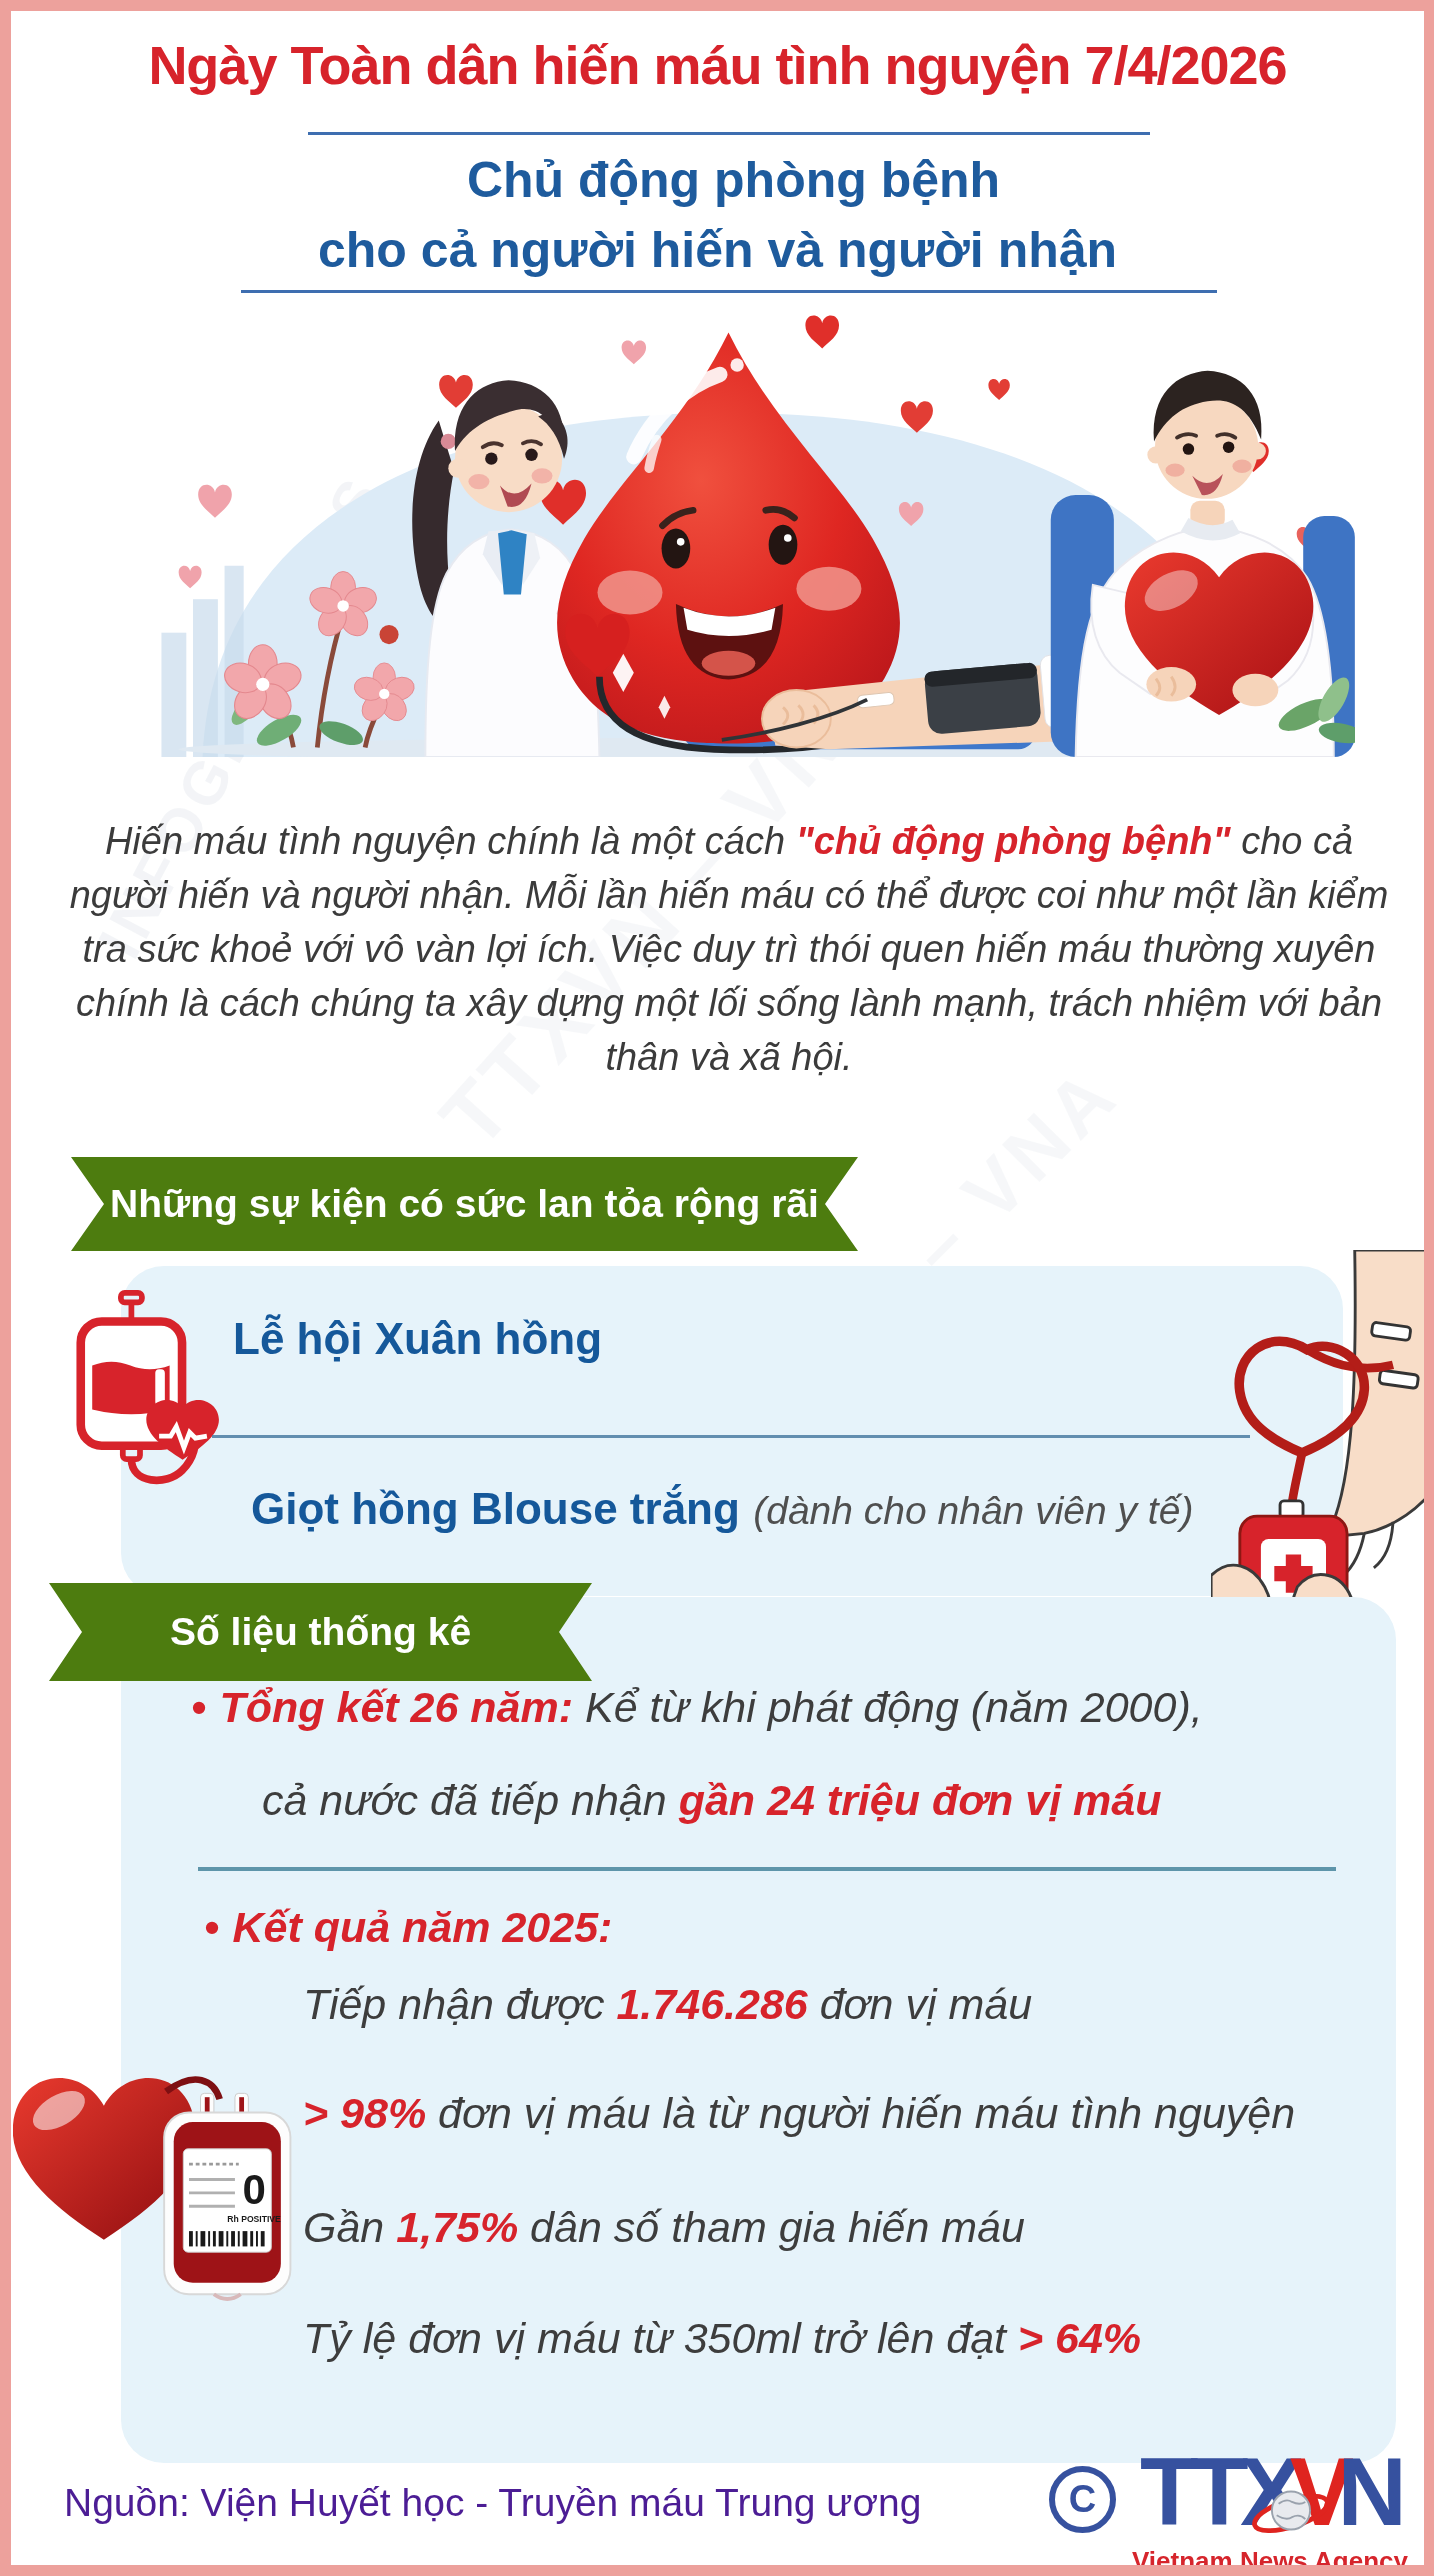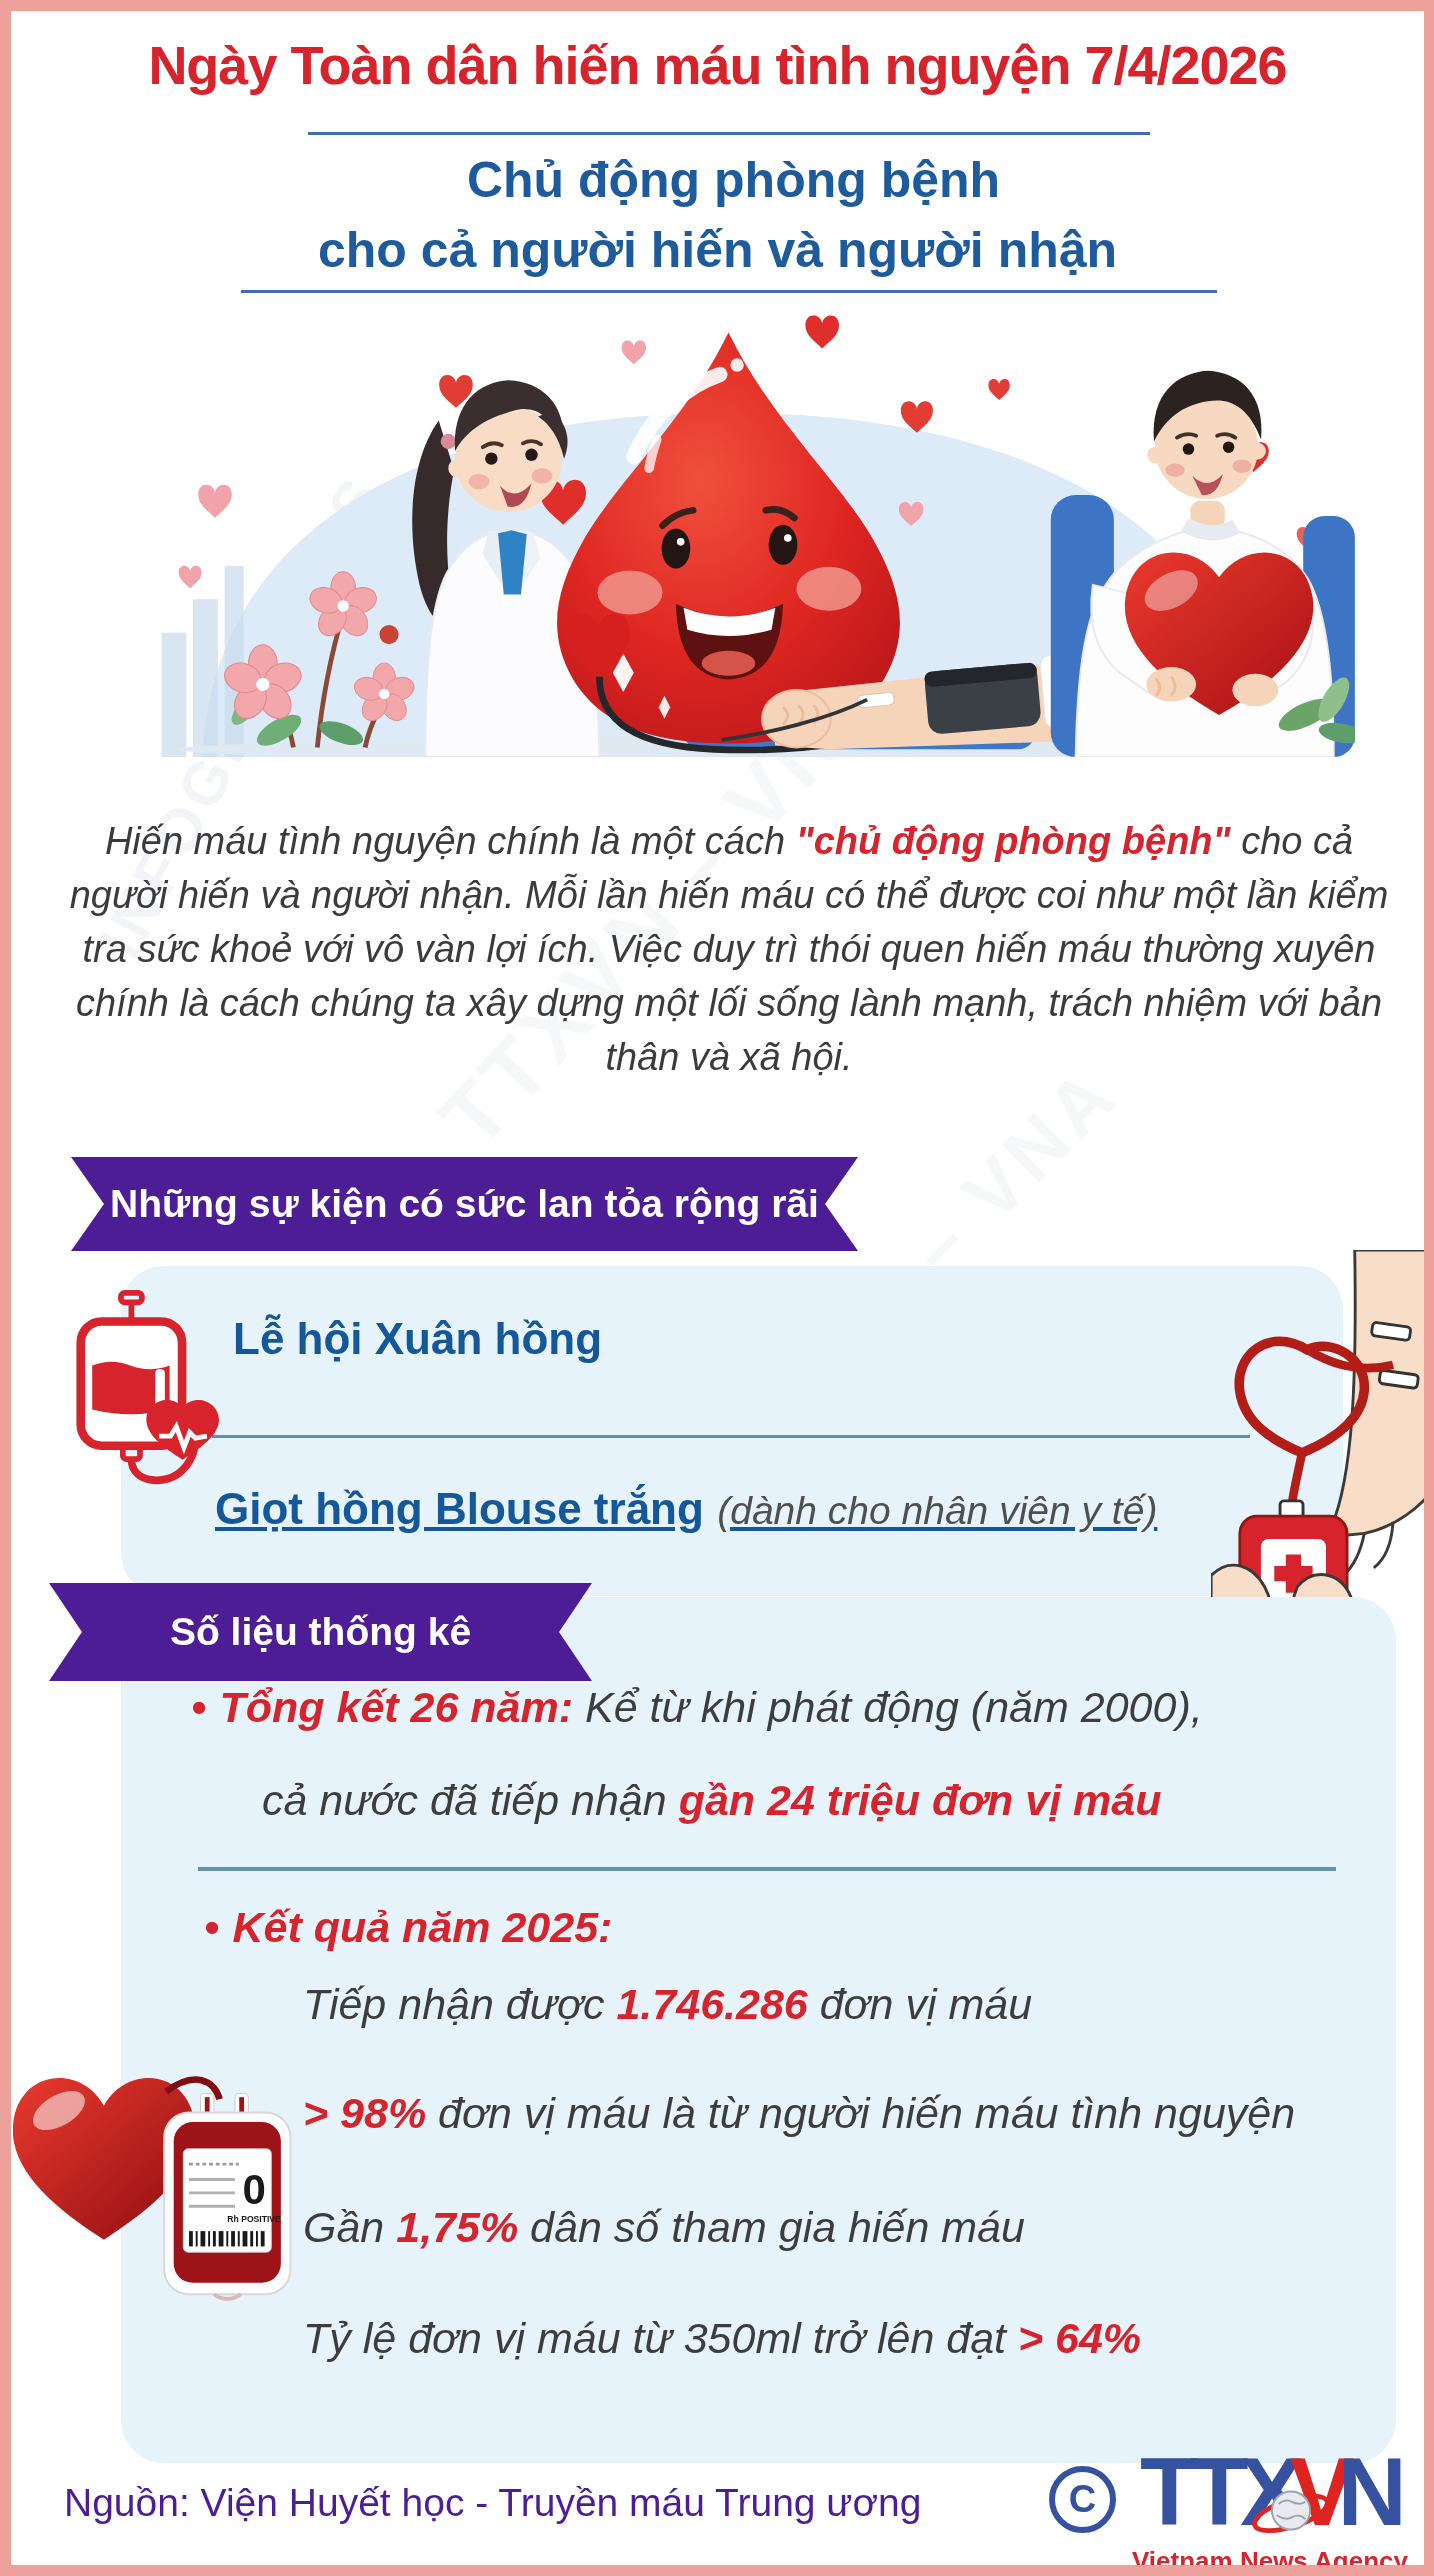--- a/index.html
+++ b/index.html
@@ -36,7 +36,7 @@
     font-size:38px;font-style:italic;color:#3b3b3b;line-height:54px;font-weight:500;}
   .intro .hl{color:#d7232b;font-weight:bold;}
   
-  .ribbon{position:absolute;background:#4c1d95;color:#fff;font-weight:bold;
+  .ribbon{position:absolute;background:#4d7c0f;color:#fff;font-weight:bold;
     display:flex;align-items:center;justify-content:center;
     clip-path:polygon(0 0,100% 0,calc(100% - 33px) 50%,100% 100%,0 100%,33px 50%);
     filter:drop-shadow(0 4.8px 4.8px rgba(120,20,20,.25));}

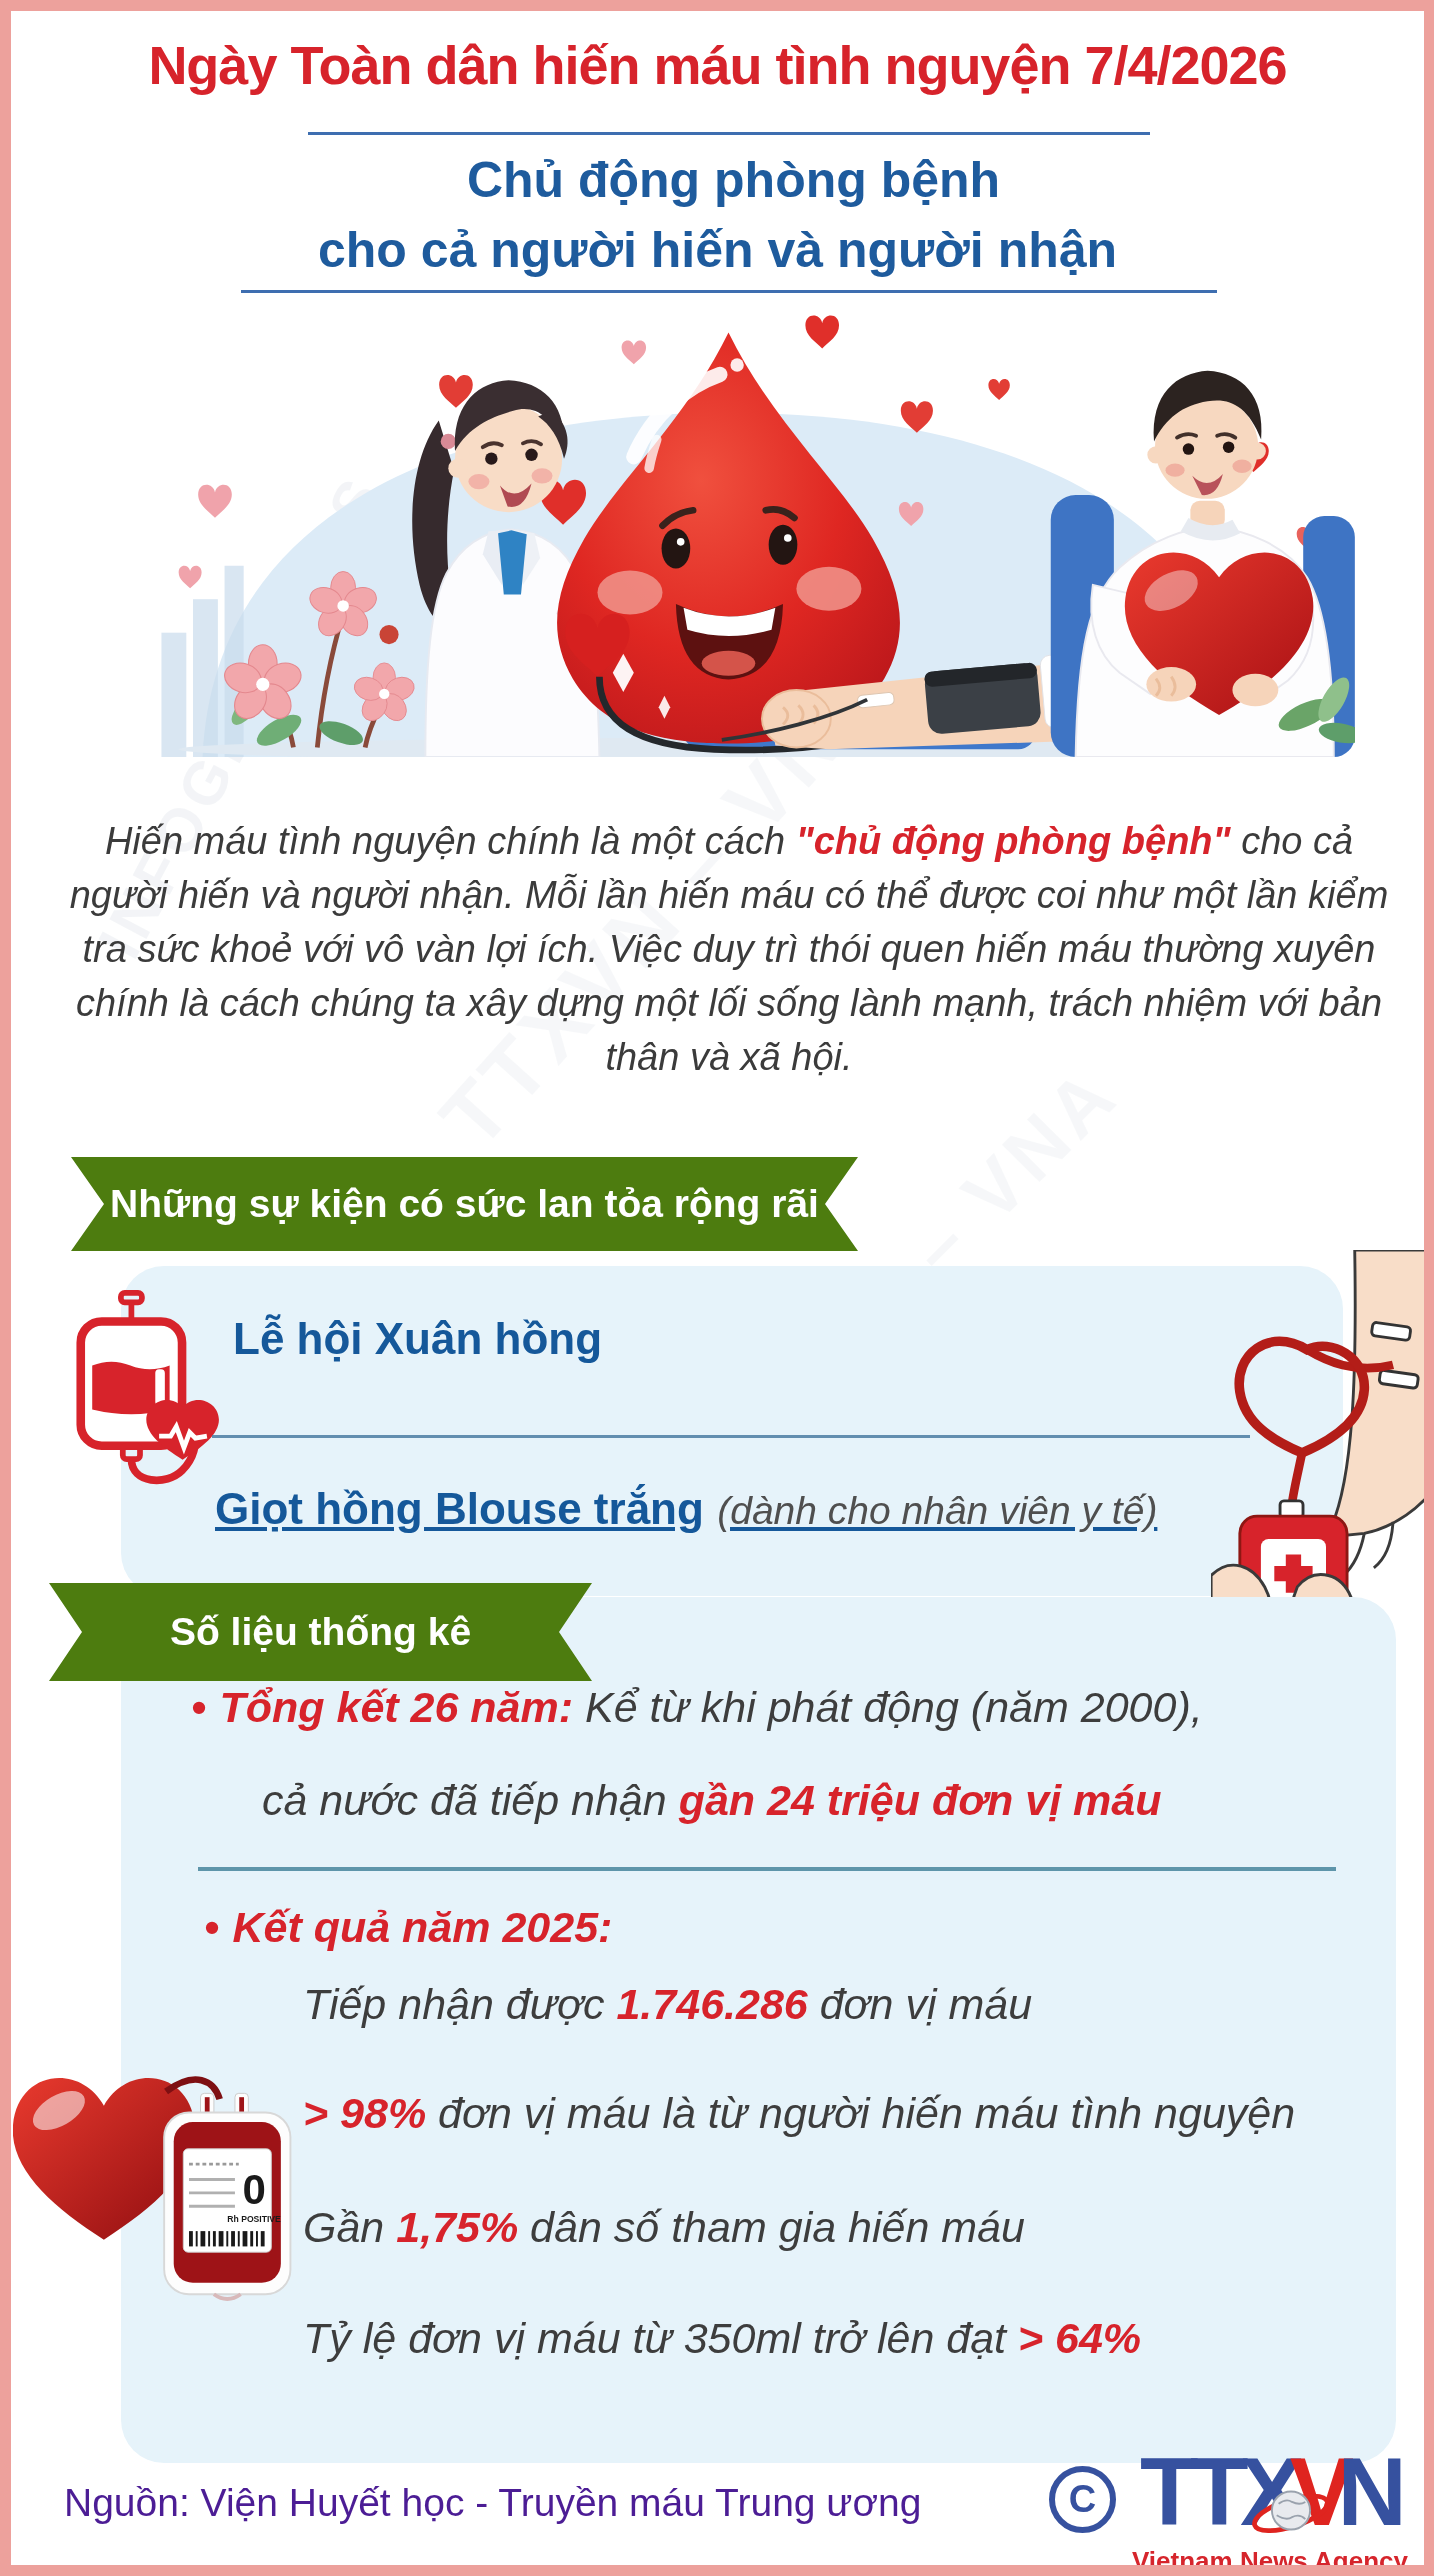--- a/index.html
+++ b/index.html
@@ -299,7 +299,7 @@
 
   <div class="events-item" style="left:222px;top:1303px;"><span>Lễ hội Xuân hồng</span></div>
   <div class="ediv"></div>
-  <div class="events-item" style="left:204px;top:1473px;text-decoration:underline;"><span>Giọt hồng Blouse trắng</span><span class="events-note">(dành cho nhân viên y tế)</span></div>
+  <div class="events-item" style="left:240px;top:1473px;"><span>Giọt hồng Blouse trắng</span><span class="events-note">(dành cho nhân viên y tế)</span></div>
 
   <div class="arm-illu">
     <svg width="230" height="426" viewBox="0 0 240 445">

